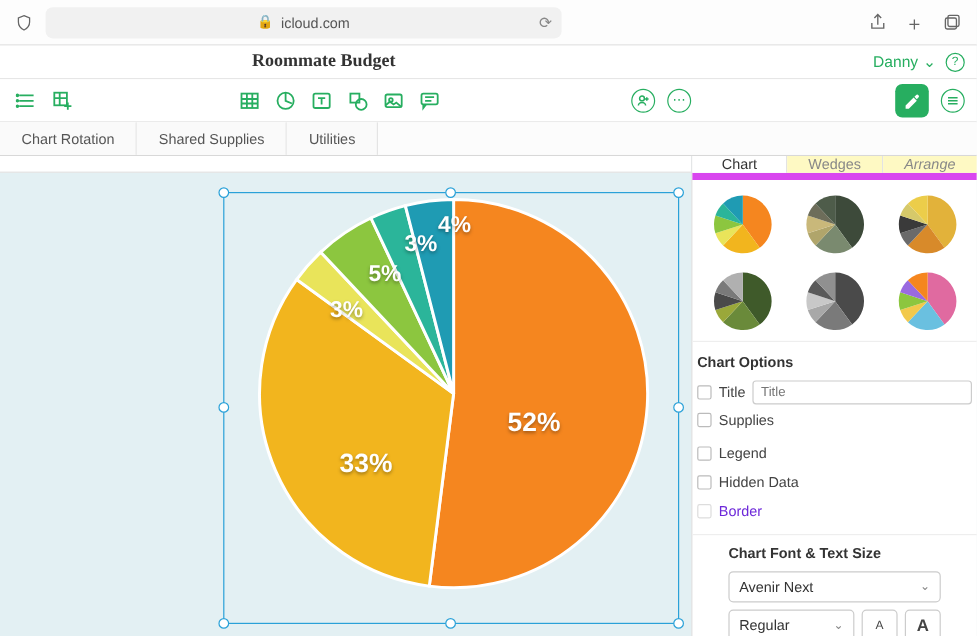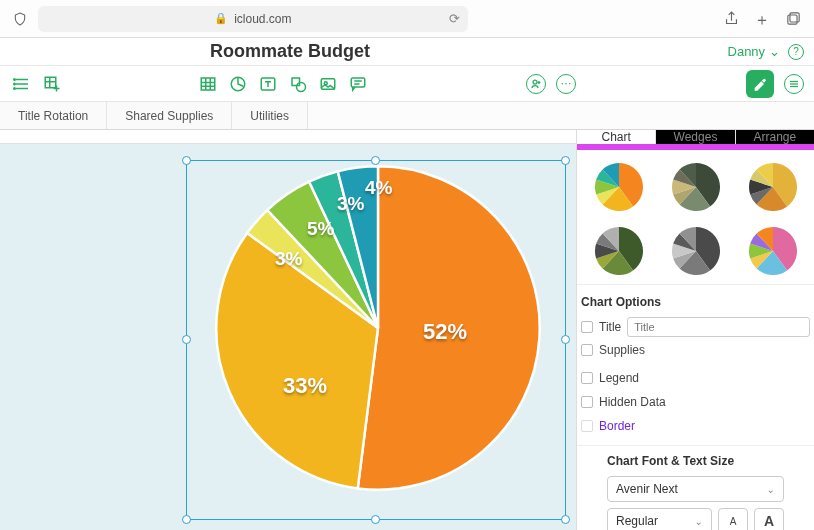--- a/index.html
+++ b/index.html
@@ -16,7 +16,7 @@
 
   
   .app-header { height: 28px; display: flex; align-items: center; border-bottom: 1px solid #e6e6e6; background: #fff; }
-  .doc-title { margin-left: 210px; font-size: 18px; font-weight: 600; color: #333; }
+  .doc-title { margin-left: 210px; font-size: 15px; font-weight: 600; color: #333; font-family: Liberation Serif, serif; }
   .user { margin-left: auto; margin-right: 8px; color: #27ae60; font-size: 13px; display: flex; align-items: center; gap: 4px; }
   .help { width: 16px; height: 16px; border: 1.5px solid #27ae60; border-radius: 50%; color: #27ae60; font-size: 10px; display: flex; align-items: center; justify-content: center; margin-right: 10px; }
 

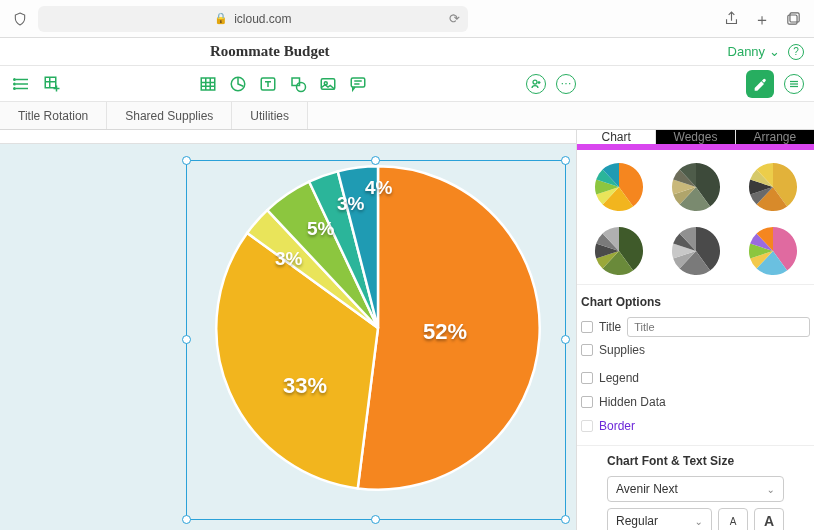--- a/index.html
+++ b/index.html
@@ -198,7 +198,7 @@
 
 <div class="sheet-tabs">
   <div class="sheet-tab">
-      <span>Title Rotation</span>
+      <span>Chart Rotation</span>
     </div>
   <div class="sheet-tab">
       <span>Shared Supplies</span>

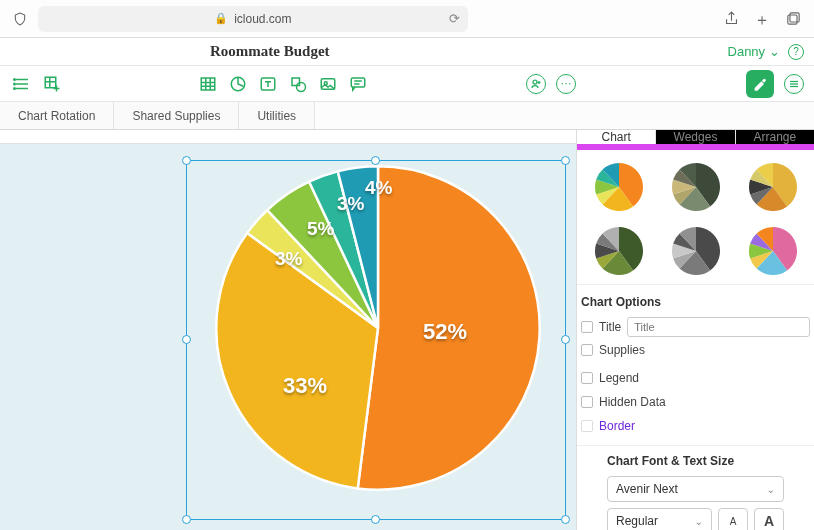--- a/index.html
+++ b/index.html
@@ -51,7 +51,7 @@
   
   .inspector { width: 238px; background: #fff; border-left: 1px solid #ddd; display: flex; flex-direction: column; font-size: 12px; color: #444; }
   .insp-tabs { display: flex; height: 32px; border-bottom: 6px solid #d946ef; }
-  .insp-tab { flex: 1; display: flex; align-items: center; justify-content: center; color: #888; font-size: 12px; background: #000000; border-right: 1px solid #e3e3e3; }
+  .insp-tab { flex: 1; display: flex; align-items: center; justify-content: center; color: #888; font-size: 12px; background: #fef9c3; border-right: 1px solid #e3e3e3; }
   .insp-tab.active { background: #fff; color: #333; font-weight: 500; }
   .insp-tab:last-child { border-right: none; }
 

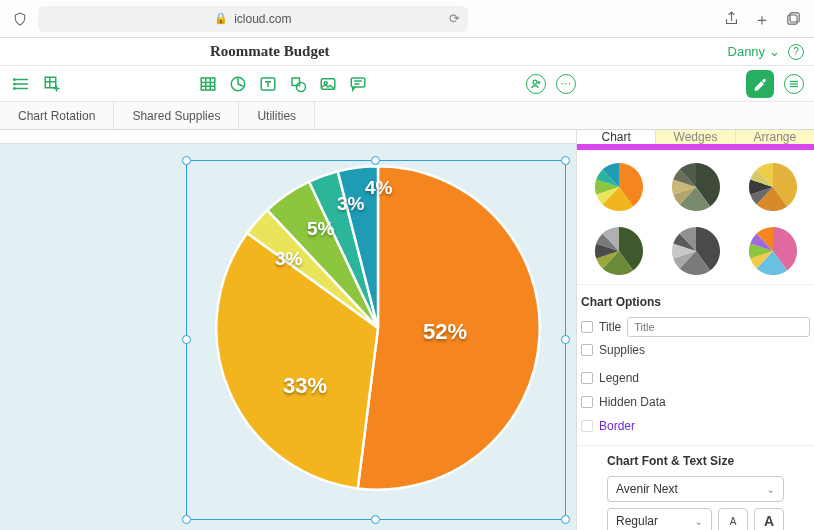--- a/index.html
+++ b/index.html
@@ -53,7 +53,7 @@
   .insp-tabs { display: flex; height: 32px; border-bottom: 6px solid #d946ef; }
   .insp-tab { flex: 1; display: flex; align-items: center; justify-content: center; color: #888; font-size: 12px; background: #fef9c3; border-right: 1px solid #e3e3e3; }
   .insp-tab.active { background: #fff; color: #333; font-weight: 500; }
-  .insp-tab:last-child { border-right: none; }
+  .insp-tab:last-child { border-right: none; font-style: italic; }
 
   .styles { padding: 12px 14px 8px; display: grid; grid-template-columns: repeat(3, 1fr); gap: 14px 22px; border-bottom: 1px solid #eee; }
   .style-thumb { width: 50px; height: 50px; border-radius: 50%; display: block; margin: 0 auto; }

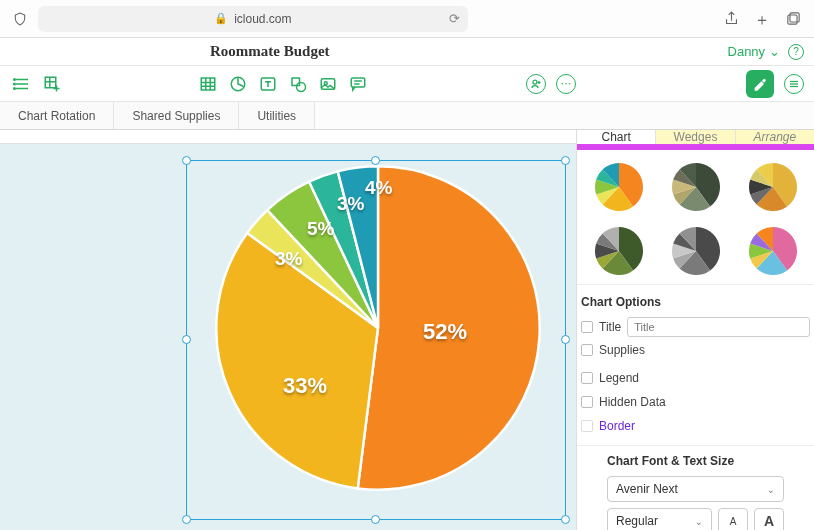--- a/index.html
+++ b/index.html
@@ -222,7 +222,7 @@
             <path d="M 100 100 L 58.273629426622925 11.326948858330056 A 98 98 0 0 1 75.62839105784427 5.078850209394147 Z" fill="#2bb59a" stroke="#fff" stroke-width="1.5"></path>
             <path d="M 100 100 L 75.62839105784427 5.078850209394147 A 98 98 0 0 1 100.00000000000007 2 Z" fill="#1f9bb3" stroke="#fff" stroke-width="1.5"></path>
           </svg>
-        <div class="pie-label" style="left:210px;top:156px">52%</div>
+        <div class="pie-label" style="left:210px;top:176px">52%</div>
         <div class="pie-label" style="left:70px;top:210px">33%</div>
         <div class="pie-label" style="left:62px;top:85px;font-size:19px">3%</div>
         <div class="pie-label" style="left:94px;top:55px;font-size:19px">5%</div>

